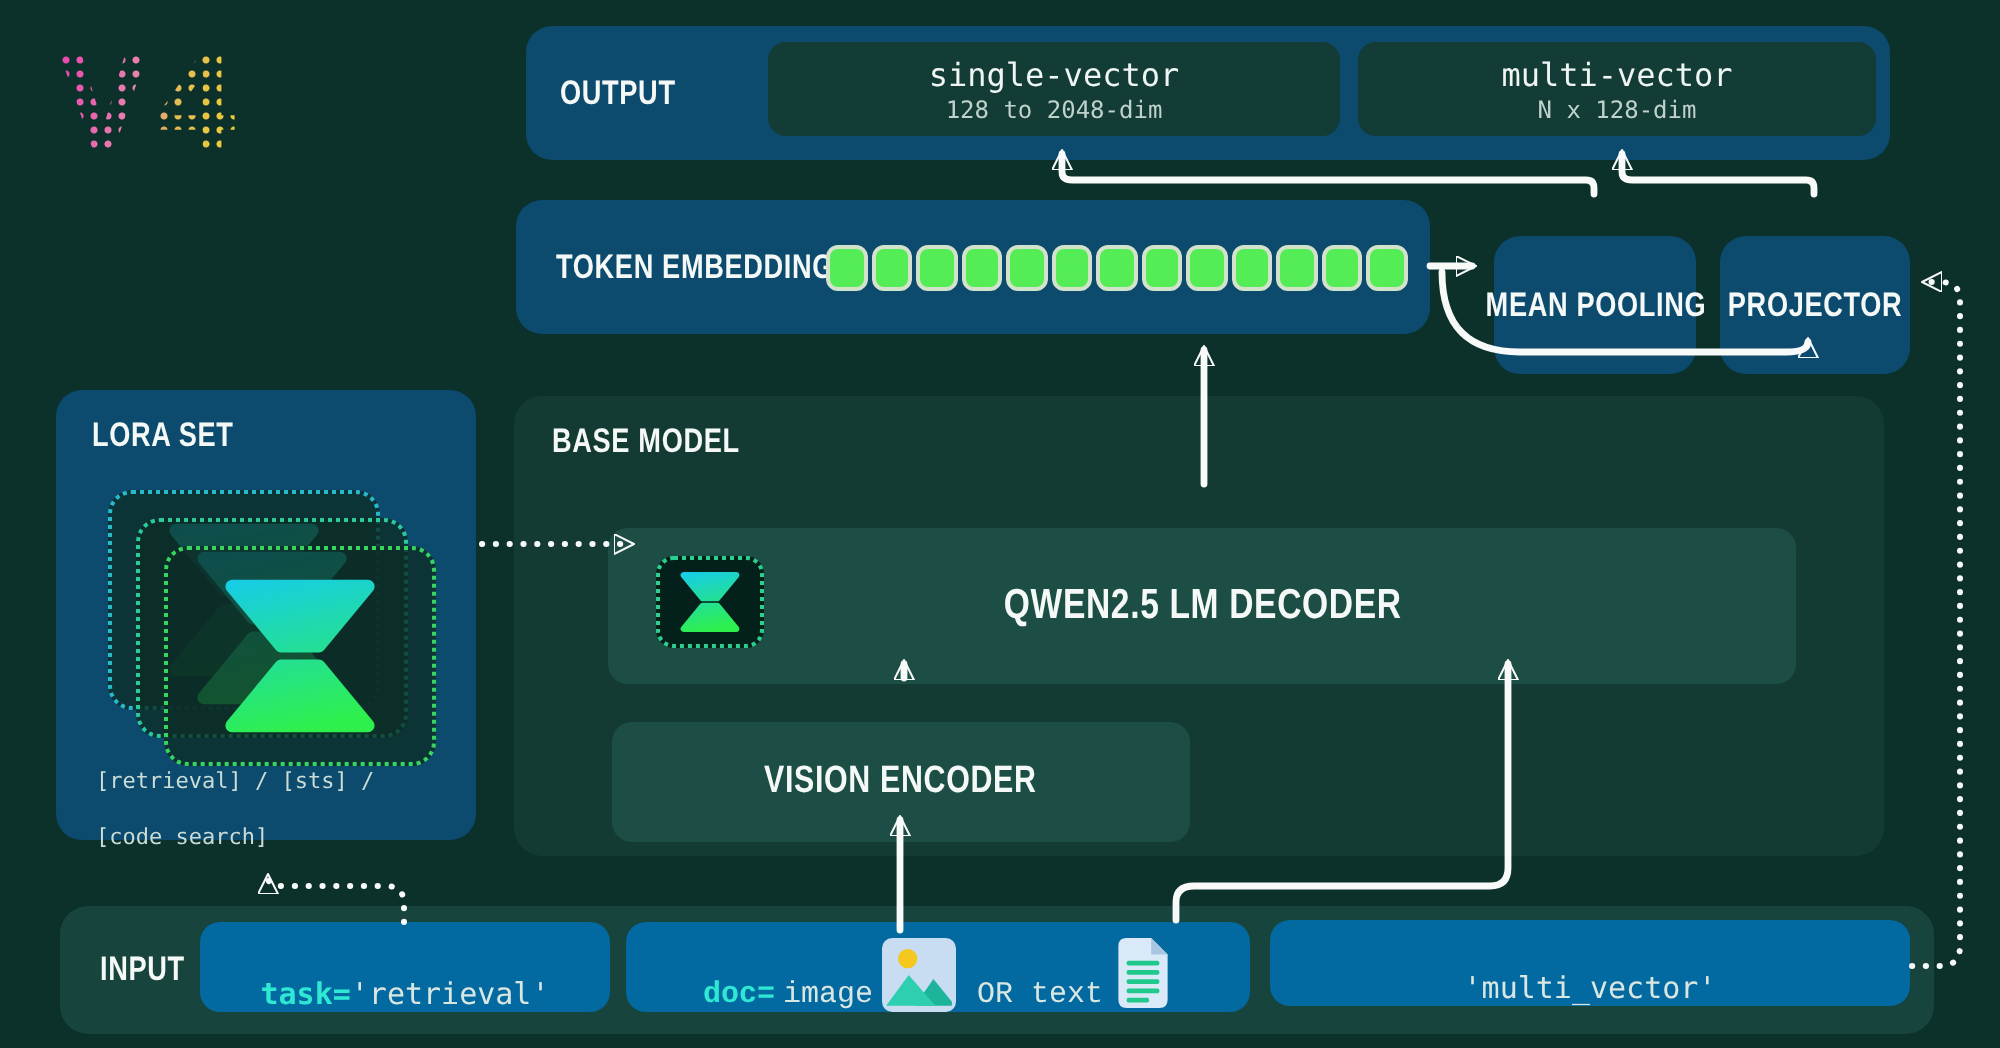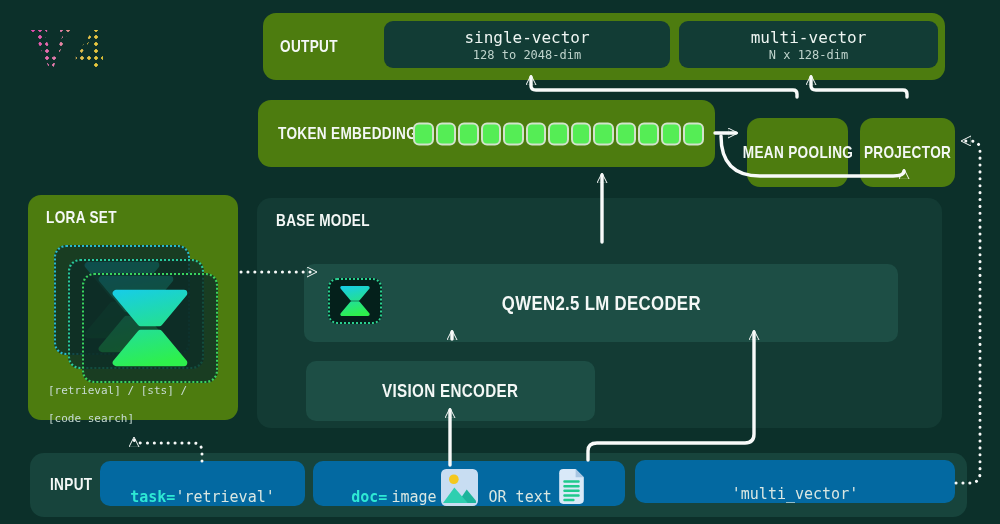--- a/index.html
+++ b/index.html
@@ -19,8 +19,8 @@
 
   
   .logo {
-    position:absolute; left:30px; top:20px; font-size:58px; font-weight:800;
-    font-family:Liberation Serif, serif; letter-spacing:3px; line-height:1;
+    position:absolute; left:30px; top:20px; font-size:72px; font-weight:800;
+    font-family:Liberation Mono, monospace; letter-spacing:3px; line-height:1;
     background:linear-gradient(100deg,#e844b0 0%,#e87fae 38%,#e3bc52 62%,#f0d22e 100%);
     -webkit-background-clip:text; background-clip:text; color:transparent;
     -webkit-mask-image:radial-gradient(circle at 3px 3px,#000 1.5px,transparent 2px);

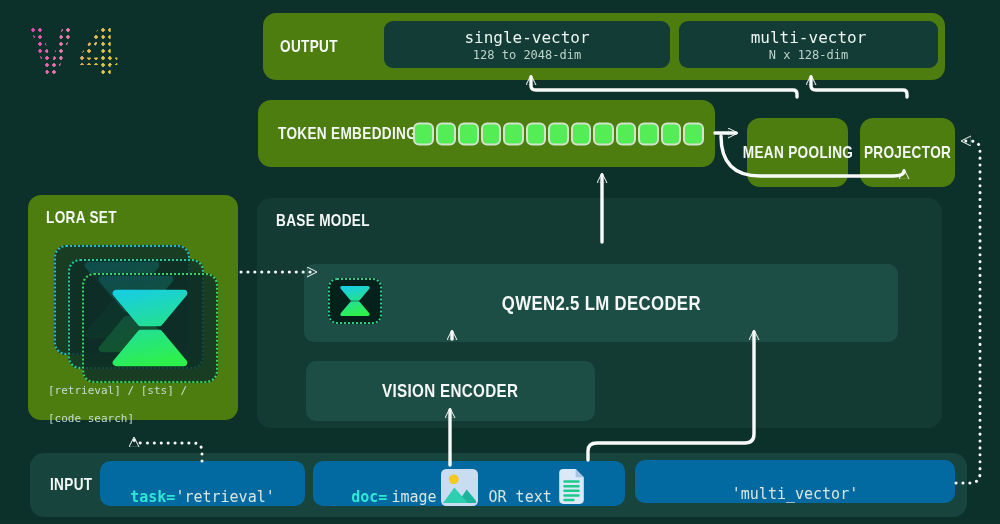--- a/index.html
+++ b/index.html
@@ -8,7 +8,7 @@
     background:#0c302a; font-family:"Liberation Sans", sans-serif;
   }
   
-  .panel  { position:absolute; background:#4d7c0f; border-radius:13px; }
+  .panel  { position:absolute; background:#0c4a6e; border-radius:13px; }
   .hdr    { color:#f4f8f6; font-weight:700; white-space:nowrap; letter-spacing:.4px;
             font-family:"Liberation Sans", sans-serif; }
   .lbl-left { position:absolute; top:50%;

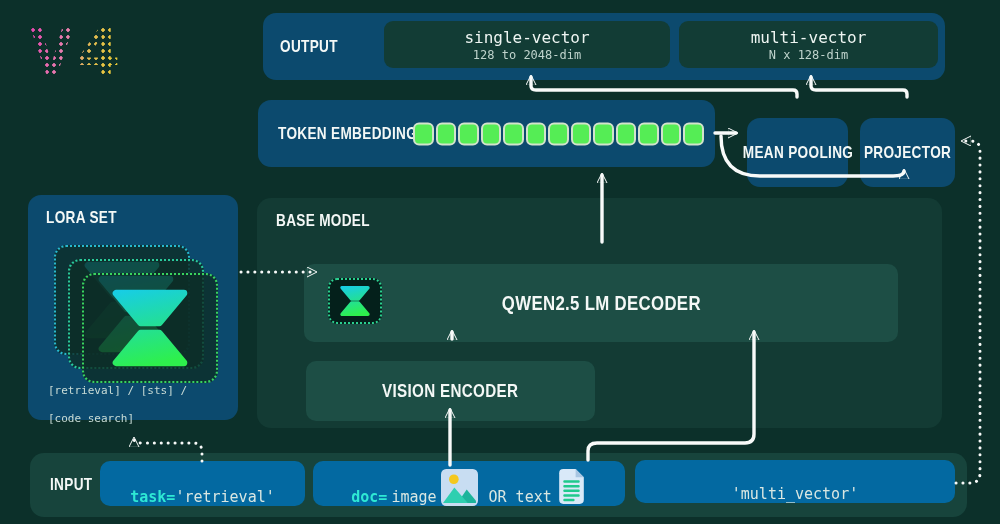--- a/index.html
+++ b/index.html
@@ -84,7 +84,7 @@
               display:flex; align-items:flex-end; justify-content:center;
               font-size:15px; white-space:pre; }
   .task-box   { left:70px;  top:8px; width:205px; height:45px; }
-  .doc-box    { left:283px; top:8px; width:312px; height:45px; gap:4px; }
+  .doc-box    { left:283px; top:8px; width:312px; height:45px; gap:4px;font-family:Liberation Mono, monospace; }
   .vector-box { left:605px; top:7px; width:320px; height:43px; }
   .code-key { color:#2ee8d4; font-weight:700; }
   .code-val { color:#d9e7e2; }

